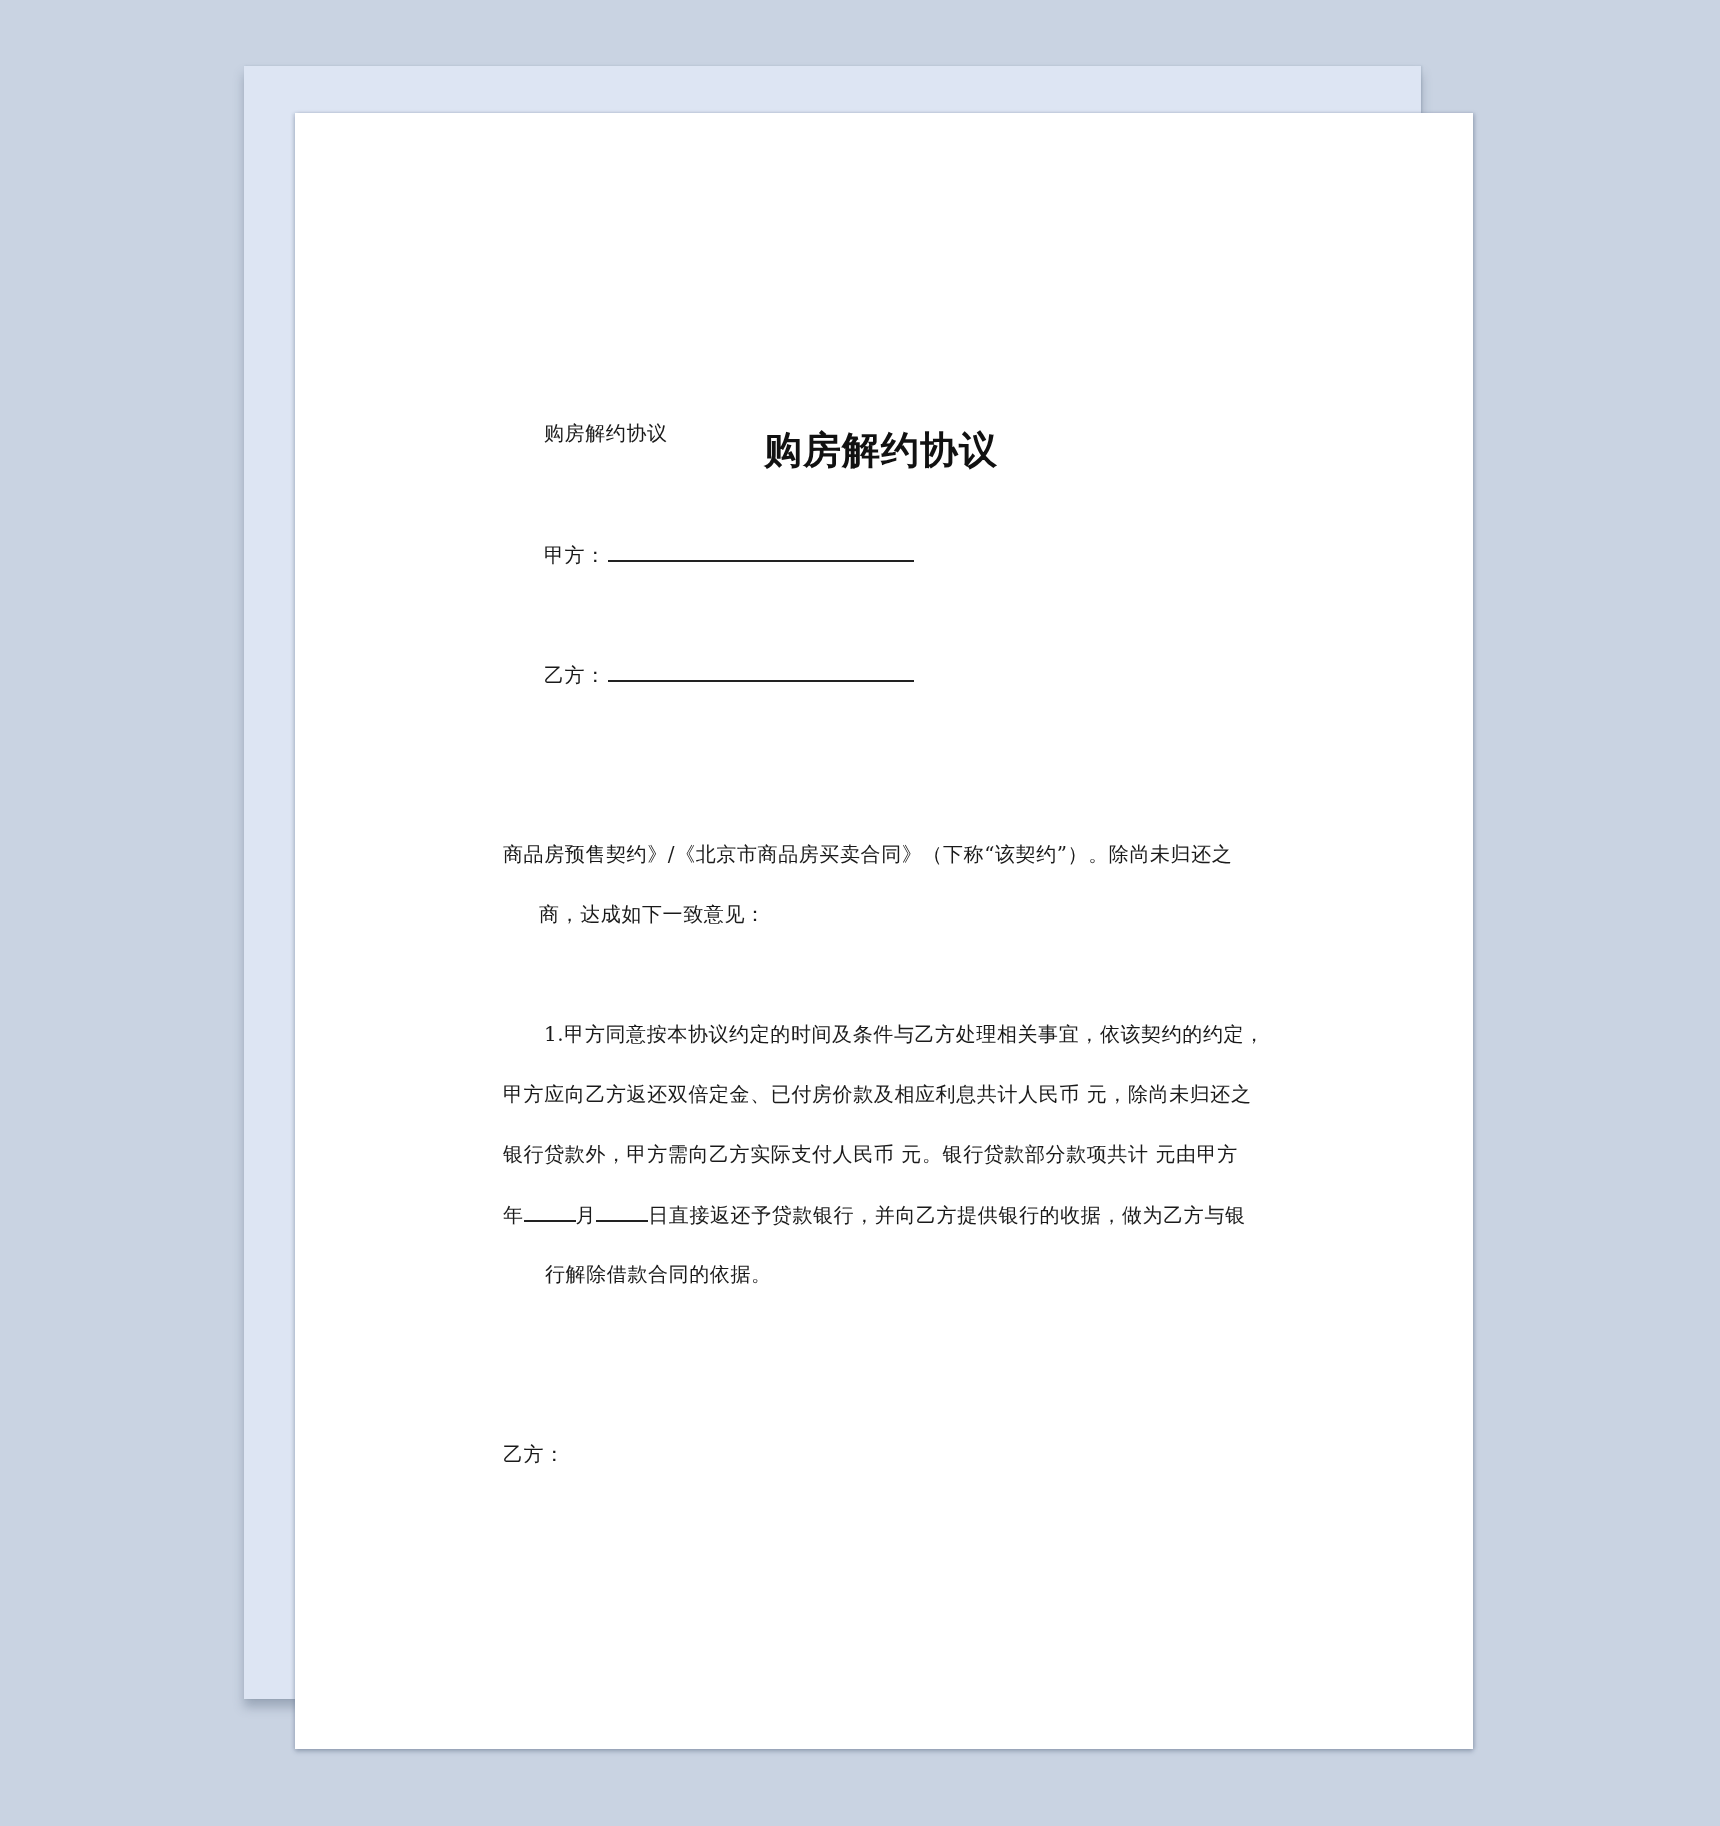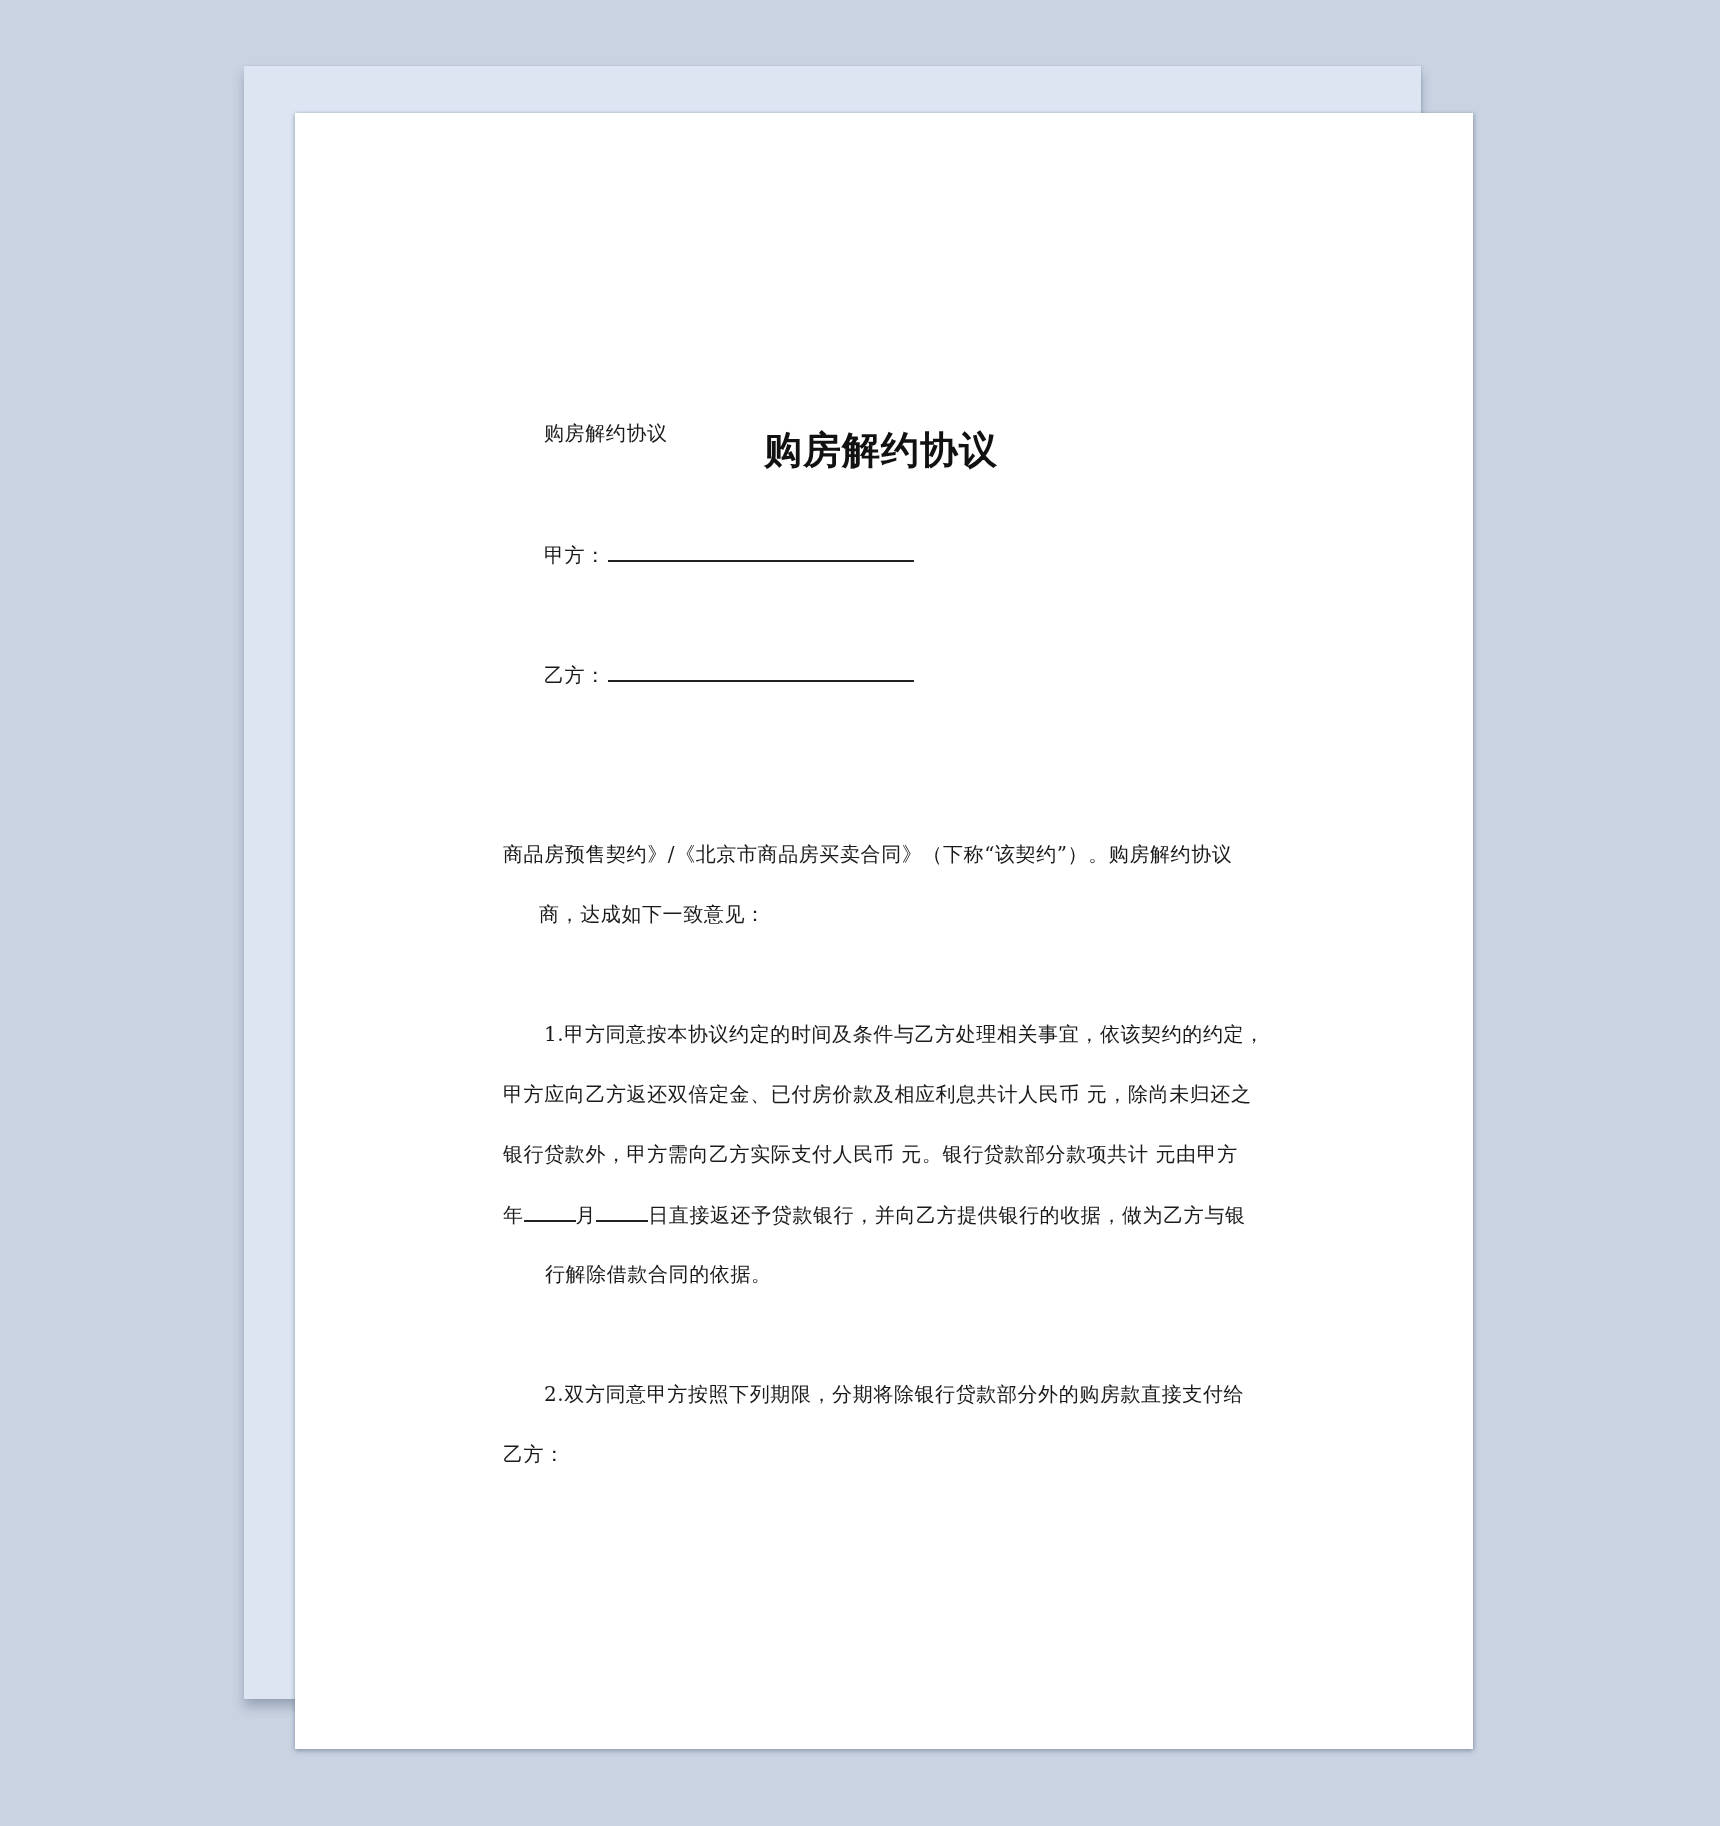--- a/index.html
+++ b/index.html
@@ -68,7 +68,7 @@
     <span>乙方：</span><span class="blank" style="width:306px; margin-left:2px;"></span>
   </div>
 
-  <div class="line" style="left:208px; top:729px;">商品房预售契约》/《北京市商品房买卖合同》（下称“该契约”）。购房解约协议</div>
+  <div class="line" style="left:208px; top:729px;">商品房预售契约》/《北京市商品房买卖合同》（下称“该契约”）。除尚未归还之</div>
   <div class="line" style="left:204px; top:789px;margin-left:40px;">商，达成如下一致意见：</div>
 
   <div class="line" style="left:249px; top:909px;">1.甲方同意按本协议约定的时间及条件与乙方处理相关事宜，依该契约的约定，</div>

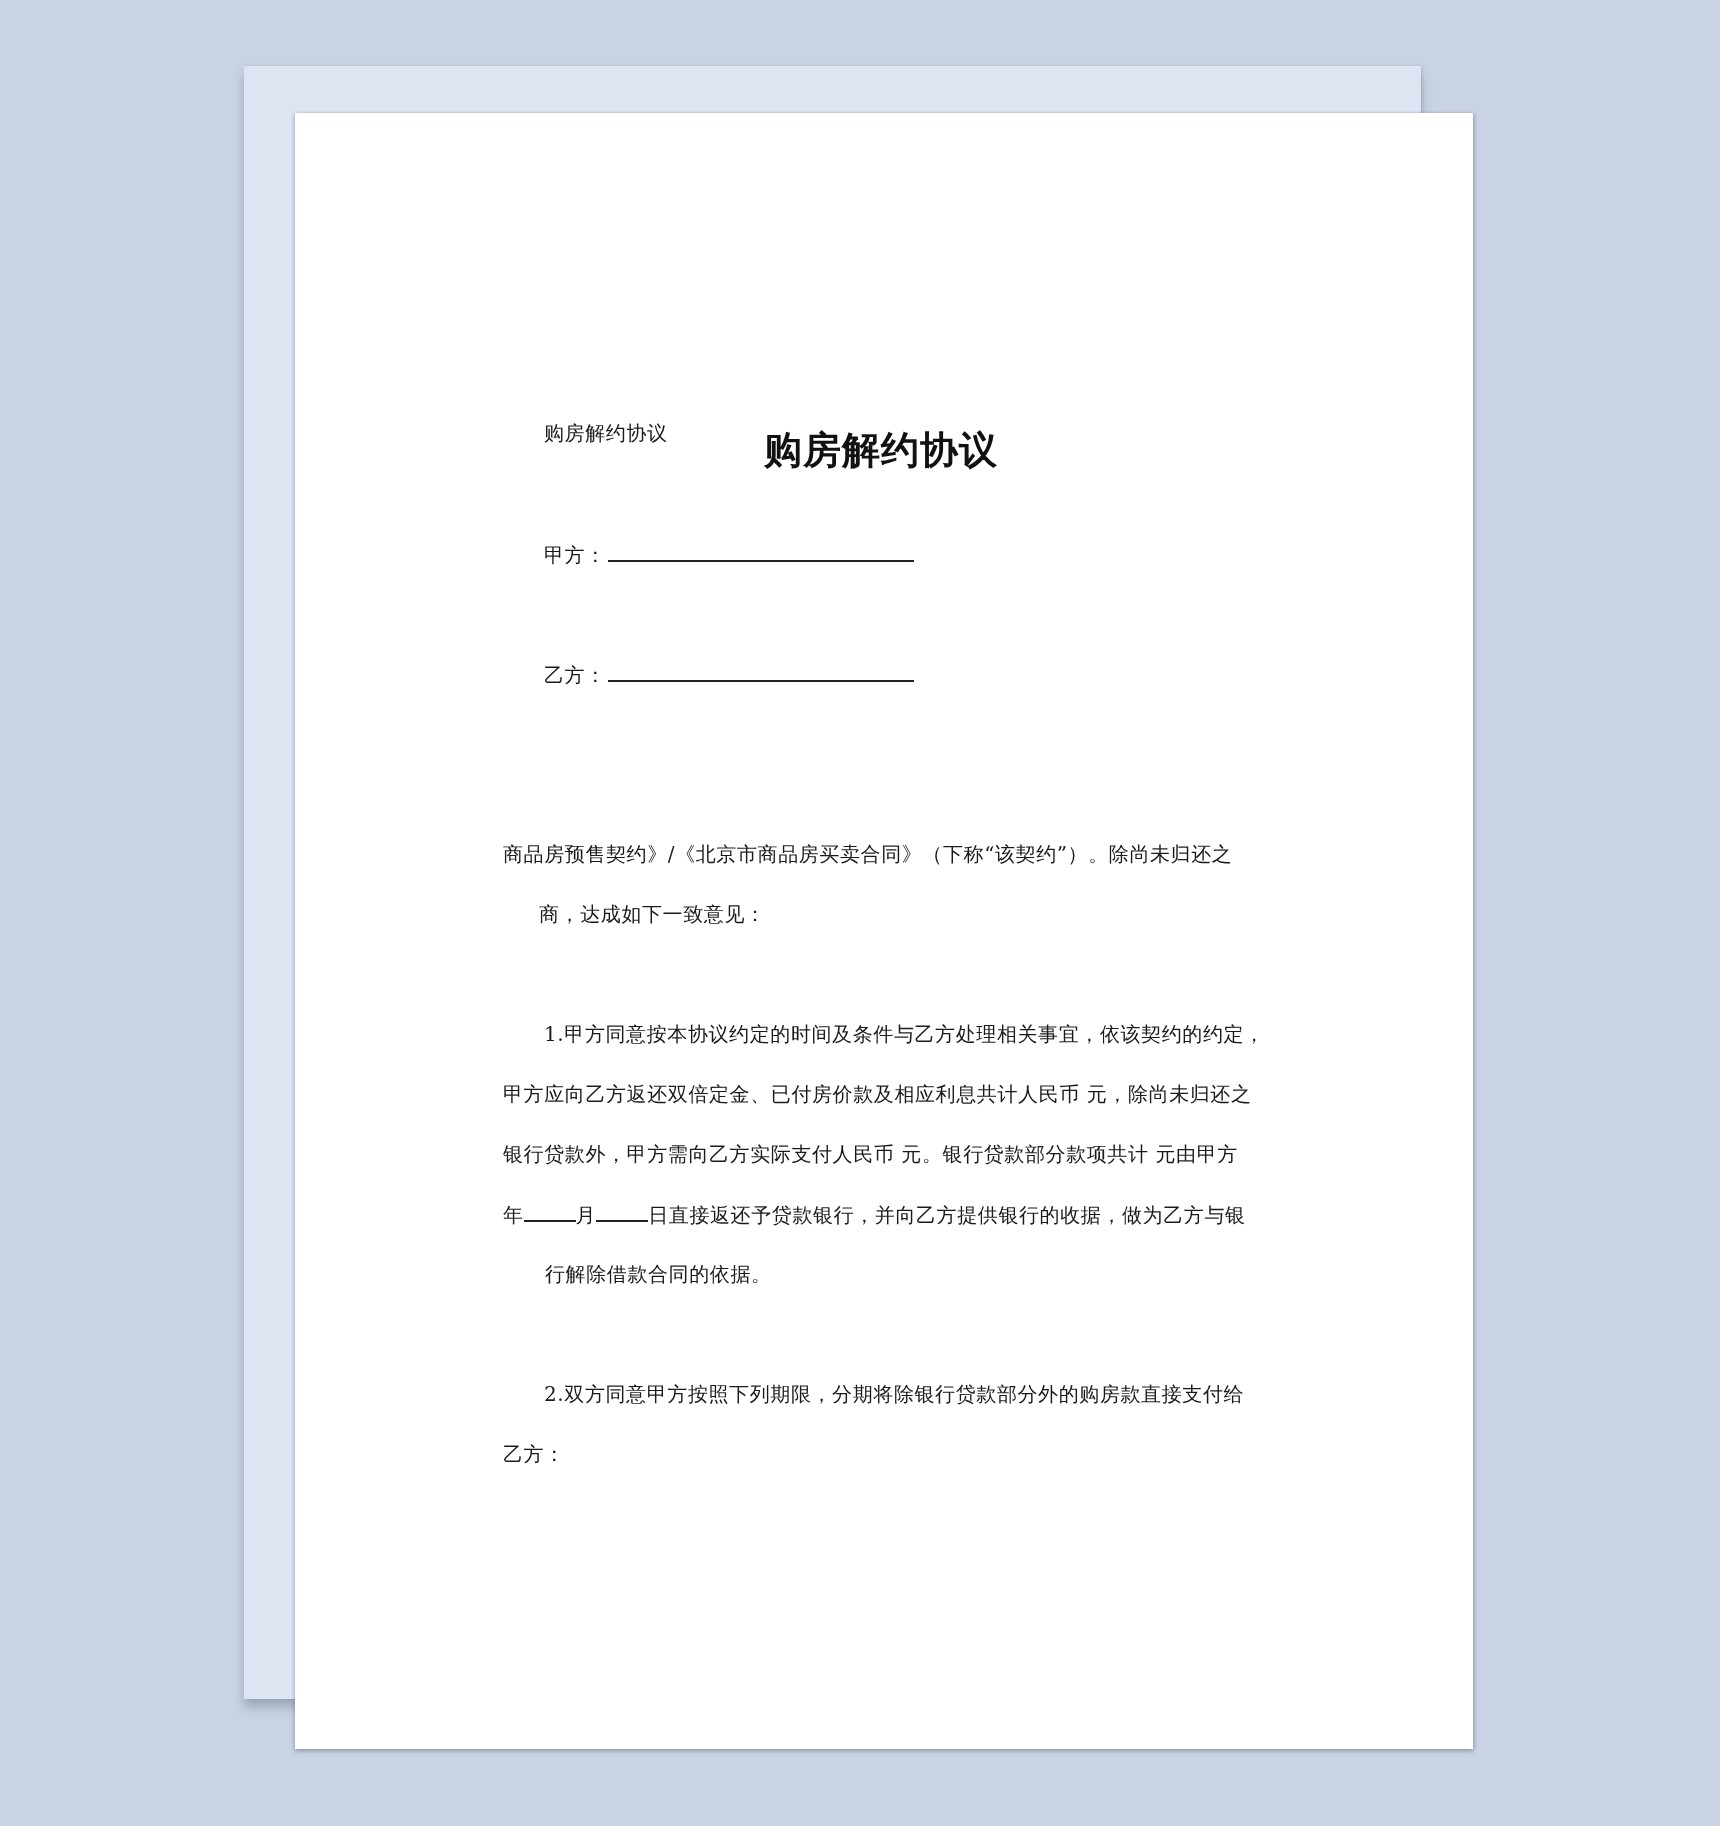--- a/index.html
+++ b/index.html
@@ -79,7 +79,6 @@
   </div>
   <div class="line" style="left:208px; top:1149px;margin-left:42px;">行解除借款合同的依据。</div>
 
-  <div class="line" style="left:249px; top:1269px;">2.双方同意甲方按照下列期限，分期将除银行贷款部分外的购房款直接支付给</div>
   <div class="line" style="left:208px; top:1329px;">乙方：</div>
 </div>
 

